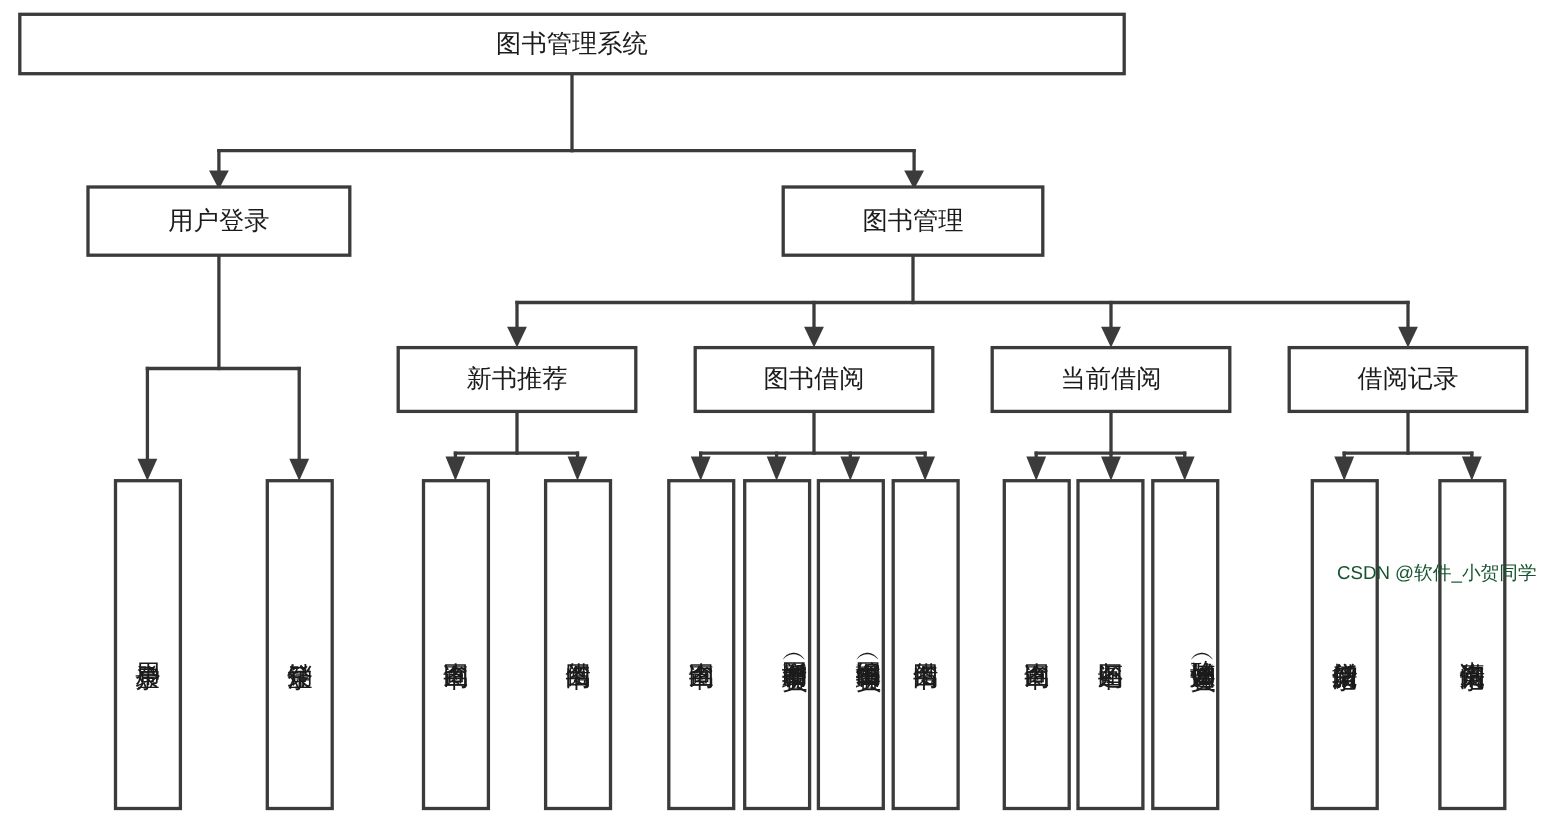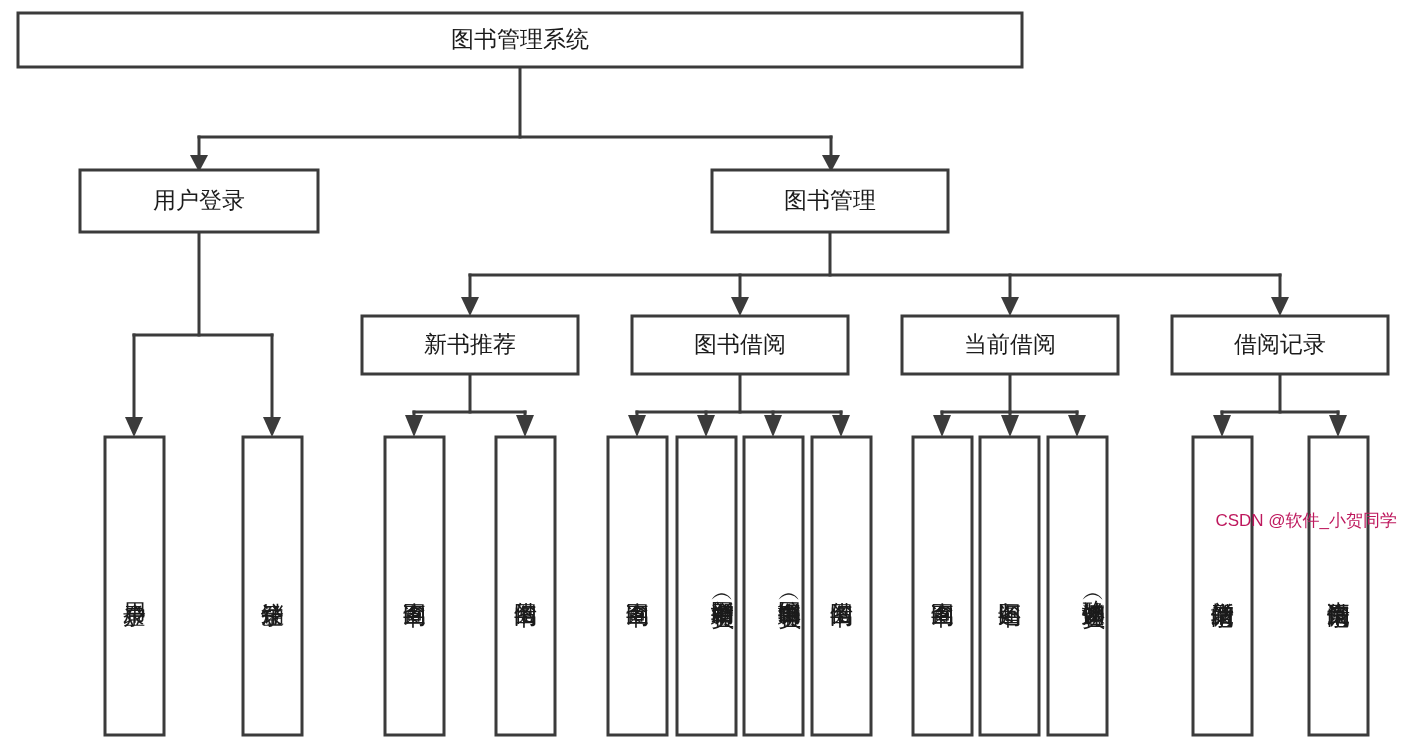--- a/index.html
+++ b/index.html
@@ -69,7 +69,7 @@
     bottom: 6px;
     font-family: "Liberation Sans", "DejaVu Sans", sans-serif;
     font-size: 17px;
-    color: #be185d;
+    color: #14532d;
     white-space: nowrap;
   }
 </style>

